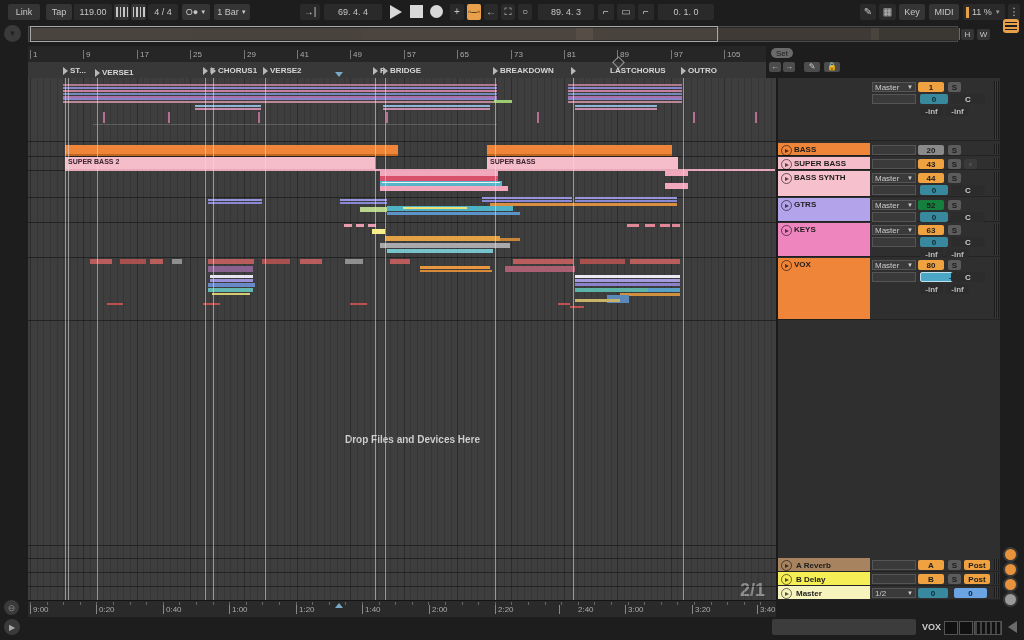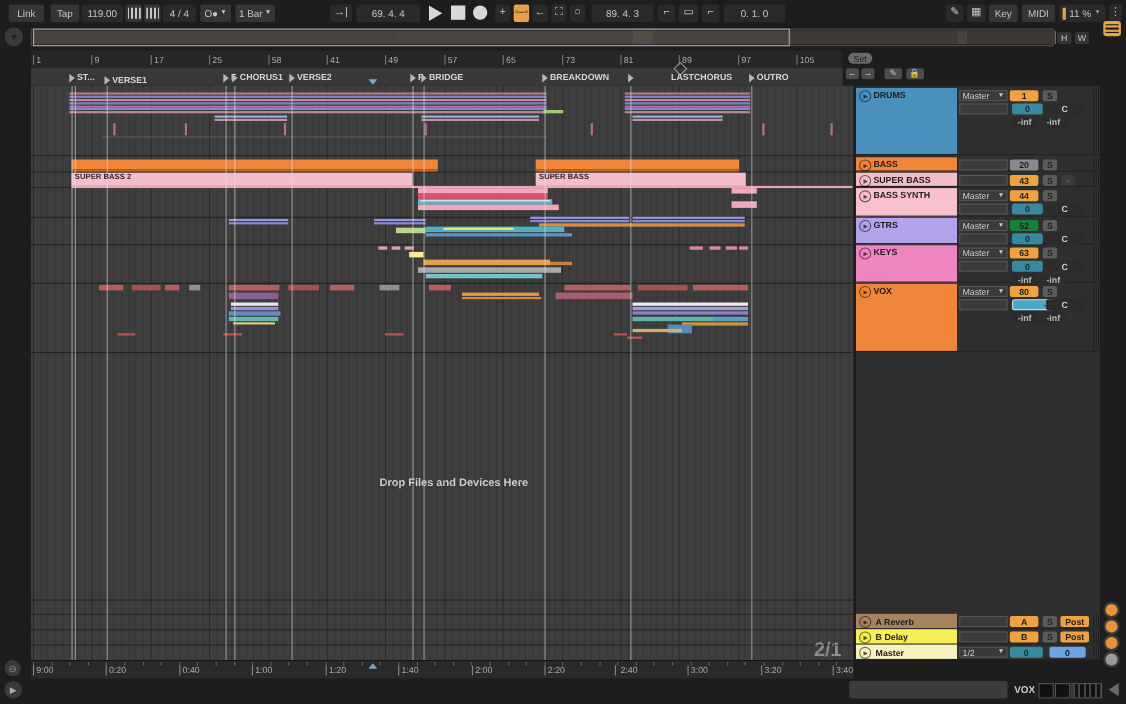--- a/index.html
+++ b/index.html
@@ -109,7 +109,7 @@
       <div style="position: absolute; left: 55px; top: 4px; font-size: 8px; color: rgb(170, 170, 170); border-left: 1px solid rgb(119, 119, 119); padding-left: 2px; line-height: 9px;">9</div>
       <div style="position: absolute; left: 109px; top: 4px; font-size: 8px; color: rgb(170, 170, 170); border-left: 1px solid rgb(119, 119, 119); padding-left: 2px; line-height: 9px;">17</div>
       <div style="position: absolute; left: 162px; top: 4px; font-size: 8px; color: rgb(170, 170, 170); border-left: 1px solid rgb(119, 119, 119); padding-left: 2px; line-height: 9px;">25</div>
-      <div style="position: absolute; left: 216px; top: 4px; font-size: 8px; color: rgb(170, 170, 170); border-left: 1px solid rgb(119, 119, 119); padding-left: 2px; line-height: 9px;">58</div>
+      <div style="position: absolute; left: 216px; top: 4px; font-size: 8px; color: rgb(170, 170, 170); border-left: 1px solid rgb(119, 119, 119); padding-left: 2px; line-height: 9px;">29</div>
       <div style="position: absolute; left: 269px; top: 4px; font-size: 8px; color: rgb(170, 170, 170); border-left: 1px solid rgb(119, 119, 119); padding-left: 2px; line-height: 9px;">41</div>
       <div style="position: absolute; left: 322px; top: 4px; font-size: 8px; color: rgb(170, 170, 170); border-left: 1px solid rgb(119, 119, 119); padding-left: 2px; line-height: 9px;">49</div>
       <div style="position: absolute; left: 376px; top: 4px; font-size: 8px; color: rgb(170, 170, 170); border-left: 1px solid rgb(119, 119, 119); padding-left: 2px; line-height: 9px;">57</div>

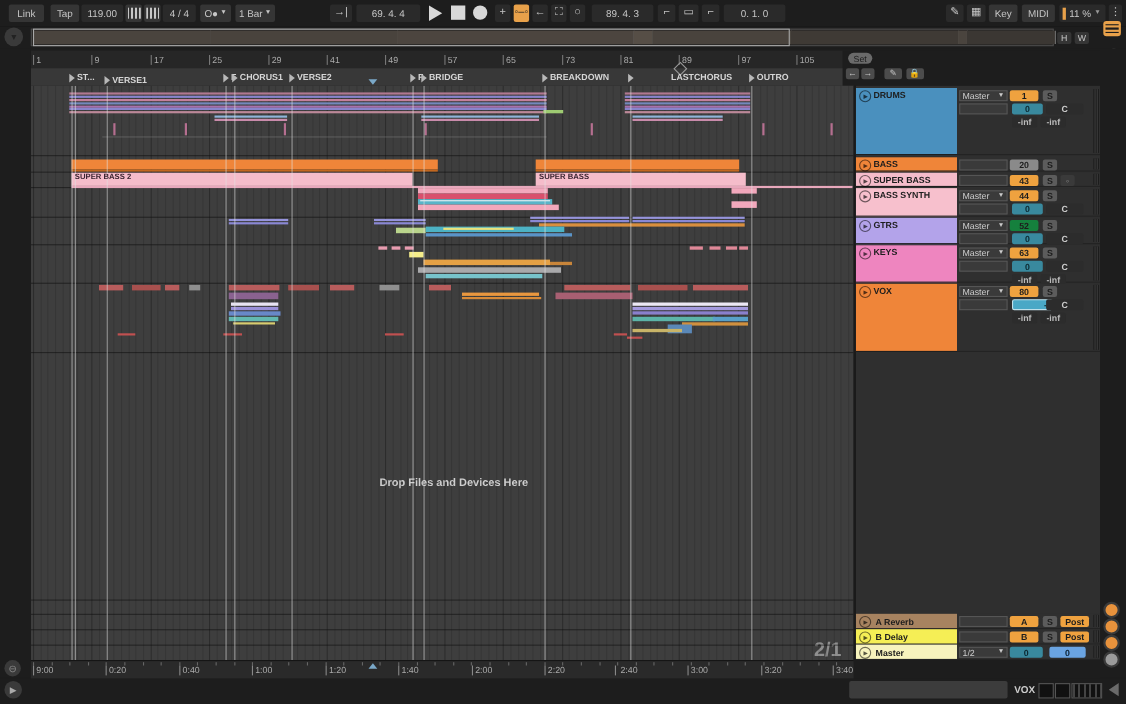--- a/index.html
+++ b/index.html
@@ -420,10 +420,6 @@
 
   <div class="abs" id="track-panel" style="left:778px;top:78px;width:222px;height:522px;background:#2f2f2f;">
       <div style="position: absolute; left: 0px; top: 2px; width: 222px; height: 61px; background: rgb(47, 47, 47); border-bottom: 1px solid rgb(35, 35, 35); box-sizing: border-box;">
-        <div style="position: absolute; left: 0px; top: 0px; width: 92px; height: 60px; background: rgb(74, 144, 190); border-bottom: 1px solid rgb(31, 31, 31);">
-          <div class="trackicon"></div>
-          <div style="position: absolute; left: 16px; top: 2px; font-size: 8px; font-weight: bold; color: rgb(29, 29, 29);">DRUMS</div>
-        </div>
         <div style="position: absolute; left: 94px; top: 2px; width: 44px; height: 10px; background: rgb(58, 58, 58); border: 1px solid rgb(85, 85, 85); font-size: 8px; color: rgb(204, 204, 204); display: flex; align-items: center; justify-content: space-between; padding: 0px 2px; box-sizing: border-box;">
           <span>Master</span>
           <span style="font-size:6px">▼</span>

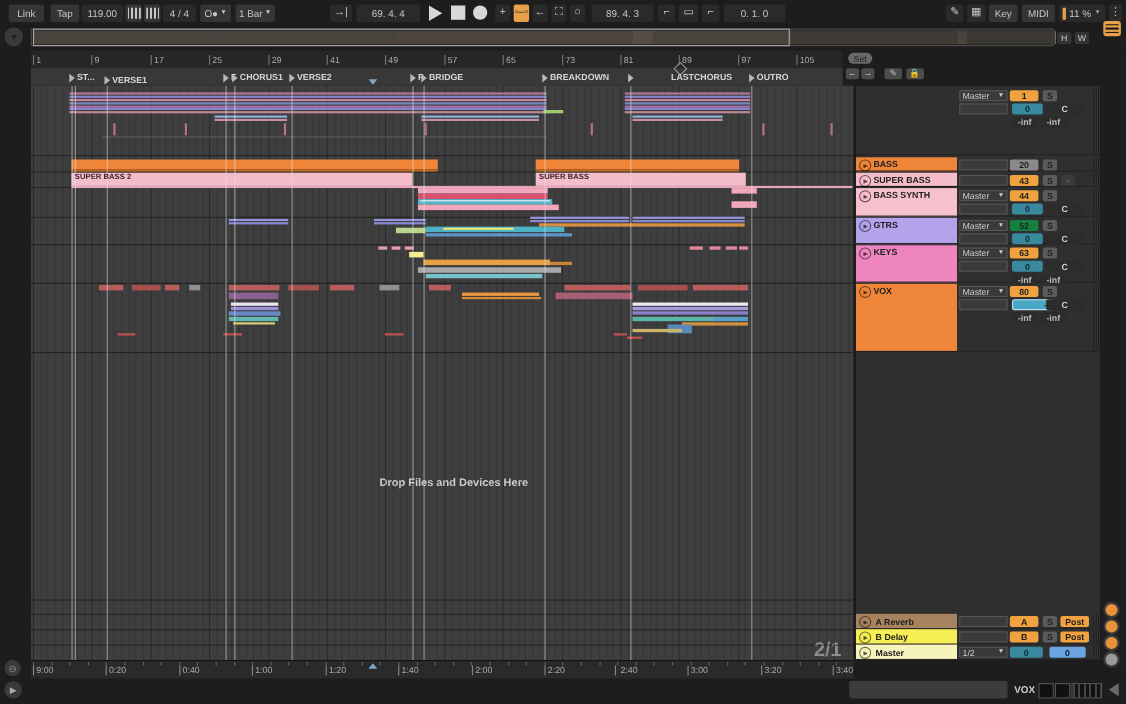--- a/index.html
+++ b/index.html
@@ -652,7 +652,7 @@
       <div style="position: absolute; left: 334px; top: 4px; font-size: 8px; color: rgb(170, 170, 170); border-left: 1px solid rgb(136, 136, 136); padding-left: 2px; line-height: 9px;">1:40</div>
       <div style="position: absolute; left: 401px; top: 4px; font-size: 8px; color: rgb(170, 170, 170); border-left: 1px solid rgb(136, 136, 136); padding-left: 2px; line-height: 9px;">2:00</div>
       <div style="position: absolute; left: 467px; top: 4px; font-size: 8px; color: rgb(170, 170, 170); border-left: 1px solid rgb(136, 136, 136); padding-left: 2px; line-height: 9px;">2:20</div>
-      <div style="position: absolute; left: 531px; top: 4px; font-size: 8px; color: rgb(170, 170, 170); border-left: 1px solid rgb(136, 136, 136); padding-left: 4px; line-height: 9px;">2:40</div>
+      <div style="position: absolute; left: 531px; top: 4px; font-size: 8px; color: rgb(170, 170, 170); border-left: 1px solid rgb(136, 136, 136); padding-left: 18px; line-height: 9px;">2:40</div>
       <div style="position: absolute; left: 597px; top: 4px; font-size: 8px; color: rgb(170, 170, 170); border-left: 1px solid rgb(136, 136, 136); padding-left: 2px; line-height: 9px;">3:00</div>
       <div style="position: absolute; left: 664px; top: 4px; font-size: 8px; color: rgb(170, 170, 170); border-left: 1px solid rgb(136, 136, 136); padding-left: 2px; line-height: 9px;">3:20</div>
       <div style="position: absolute; left: 729px; top: 4px; font-size: 8px; color: rgb(170, 170, 170); border-left: 1px solid rgb(136, 136, 136); padding-left: 2px; line-height: 9px;">3:40</div>

